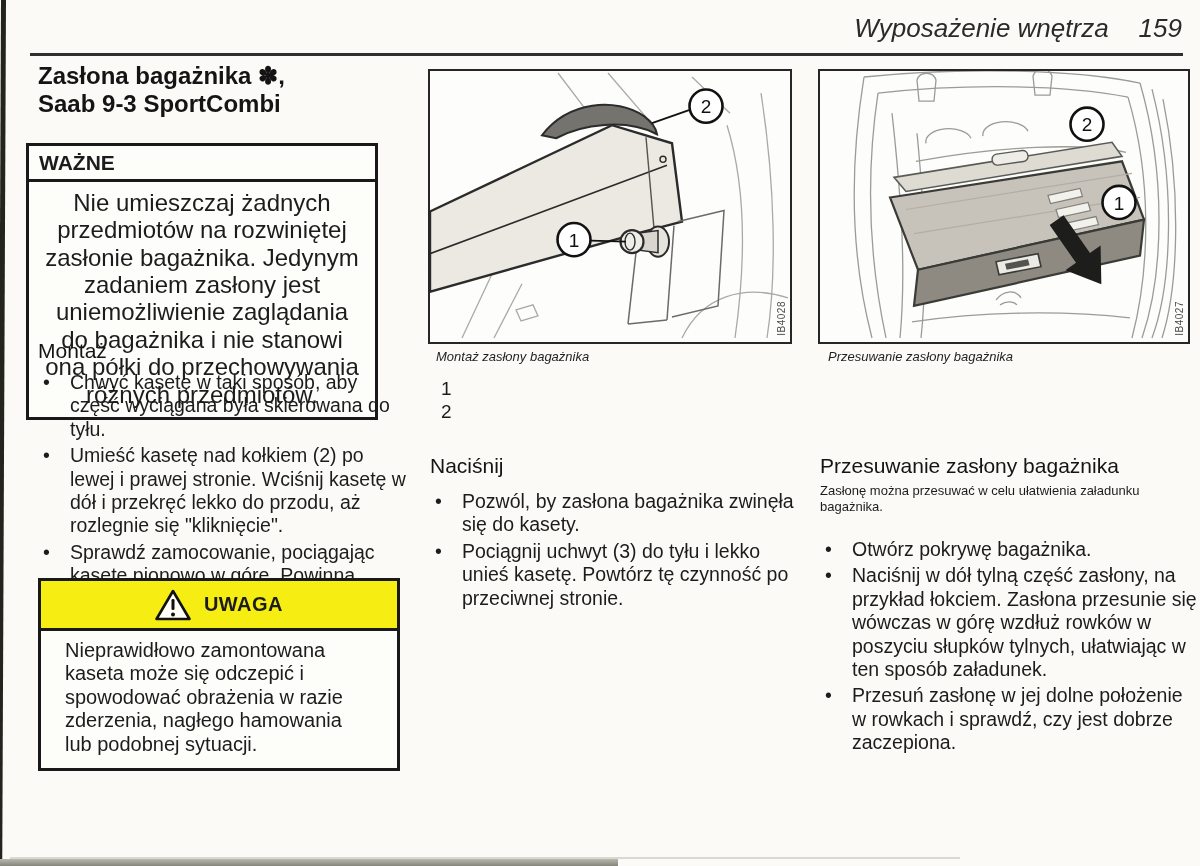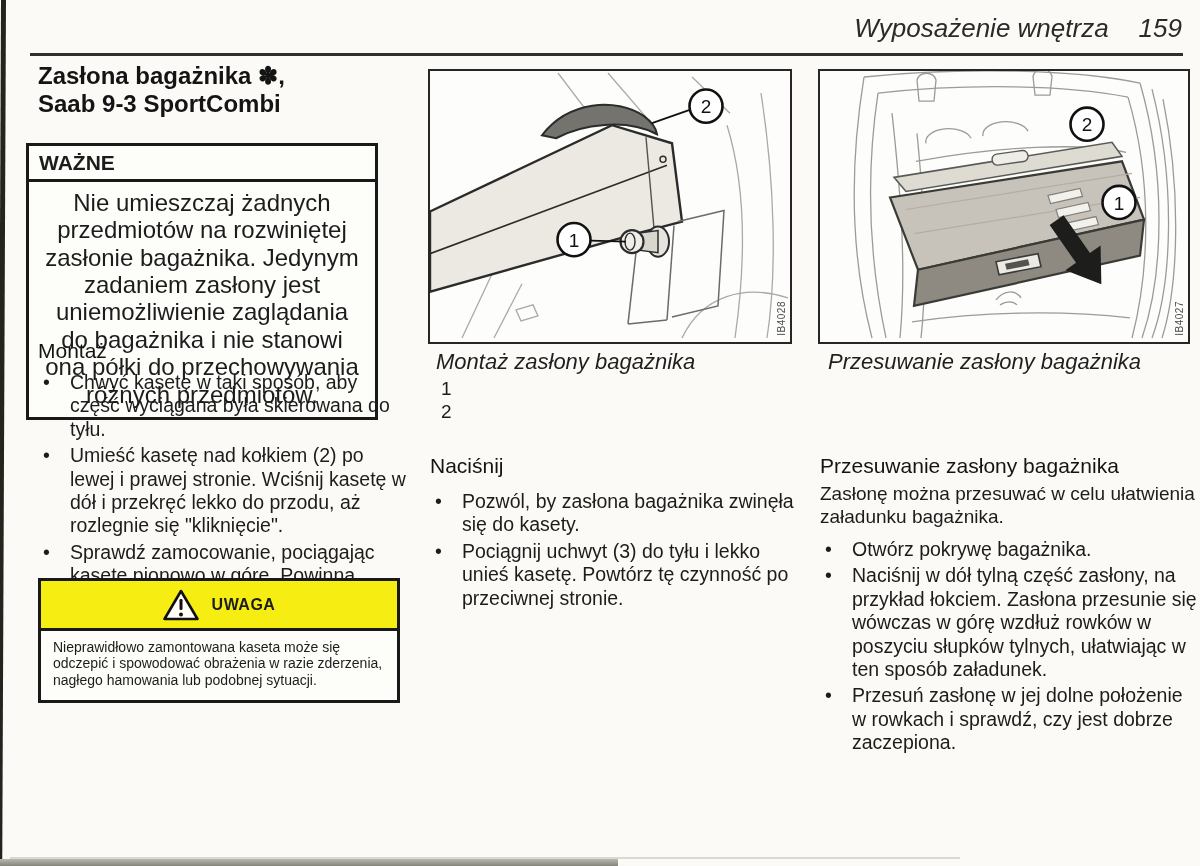--- a/index.html
+++ b/index.html
@@ -48,7 +48,7 @@
   .fig-code{position:absolute;right:3px;bottom:6px;writing-mode:vertical-rl;transform:rotate(180deg);font-size:10px;color:#4c4c48;letter-spacing:.5px;}
   svg text{font-size:19px;fill:#111;font-family:"Liberation Sans",sans-serif;}
 
-  .caption{font-style:italic;font-size:22px;color:#1f1f1f;}
+  .caption{font-style:italic;font-size:13px;color:#1f1f1f;}
   .caption-montaz{left:436px;top:349px;}
   .caption-przesuwanie{left:828px;top:349px;}
 

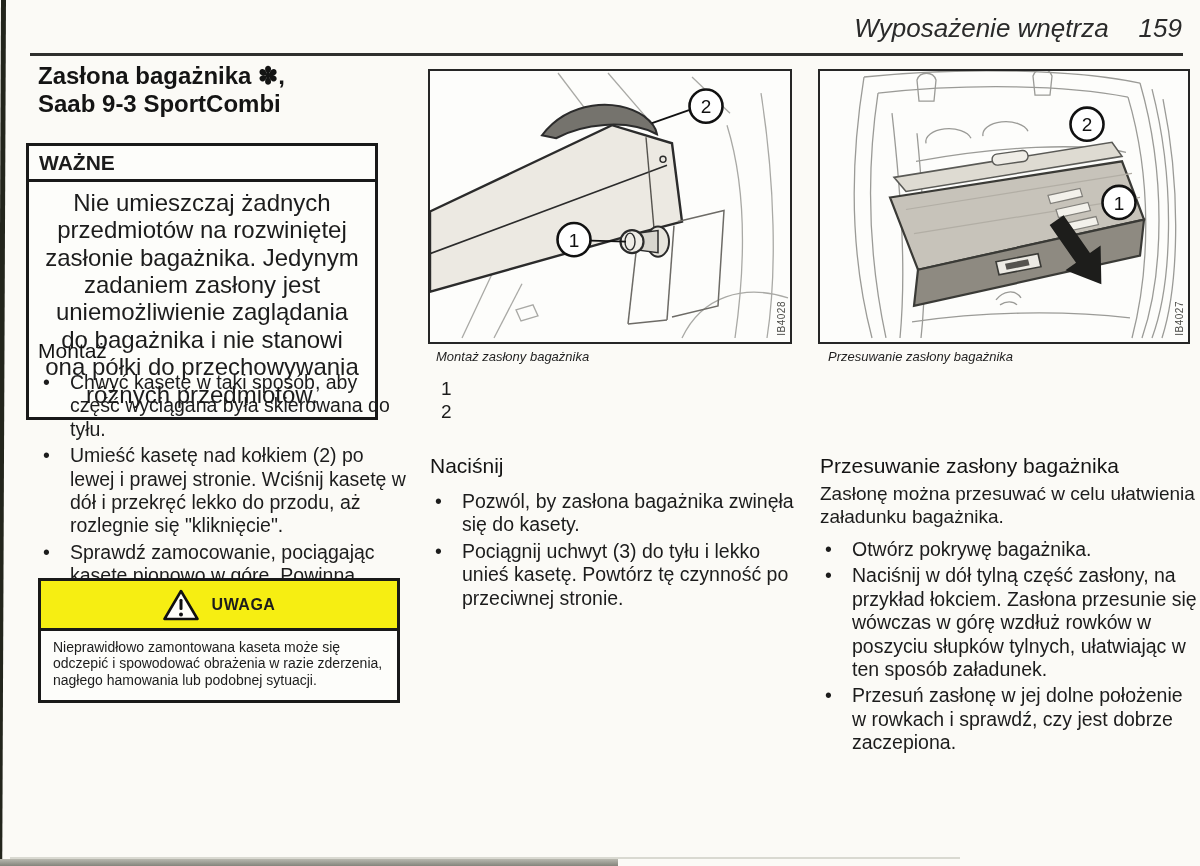--- a/index.html
+++ b/index.html
@@ -60,7 +60,7 @@
   .demontaz-list{left:430px;top:490px;width:372px;}
 
   .przesuwanie-heading{left:820px;top:454px;}
-  .przesuwanie-intro{left:820px;top:483px;width:378px;font-size:19px;line-height:1.2;}
+  .przesuwanie-intro{left:820px;top:483px;width:378px;font-size:13px;line-height:1.2;}
   .przesuwanie-list{left:820px;top:538px;width:382px;}
 </style>
 </head>

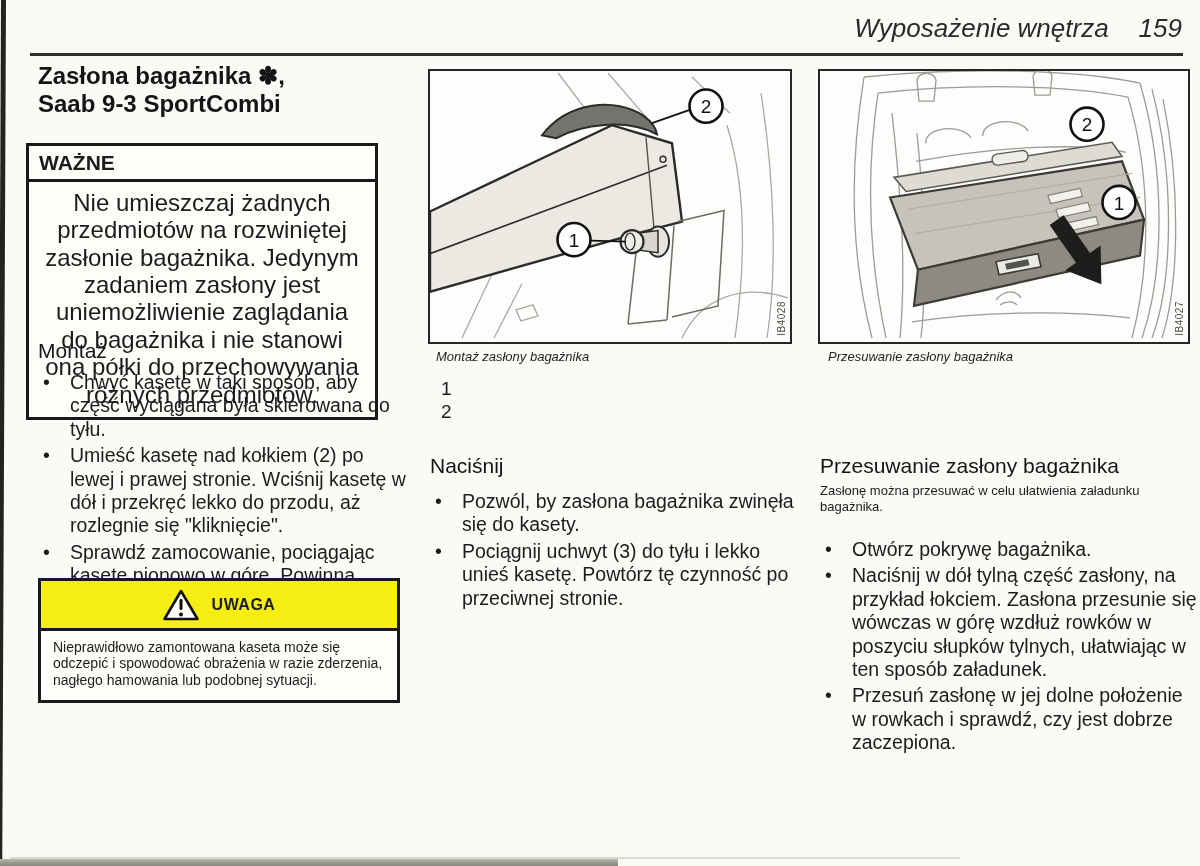--- a/index.html
+++ b/index.html
@@ -37,7 +37,7 @@
 
   .warning-box{left:38px;top:578px;width:362px;}
   .warning-head{background:#f6ee12;border-bottom:3px solid #191919;height:47px;display:flex;align-items:center;justify-content:center;gap:13px;}
-  .warning-title{font-size:16px;font-weight:bold;letter-spacing:.5px;text-align:right;}
+  .warning-title{font-size:20px;font-weight:bold;letter-spacing:.5px;text-align:right;}
   .warning-box .box-body{font-size:14px;line-height:1.17;padding:8px 12px 12px;}
 
   

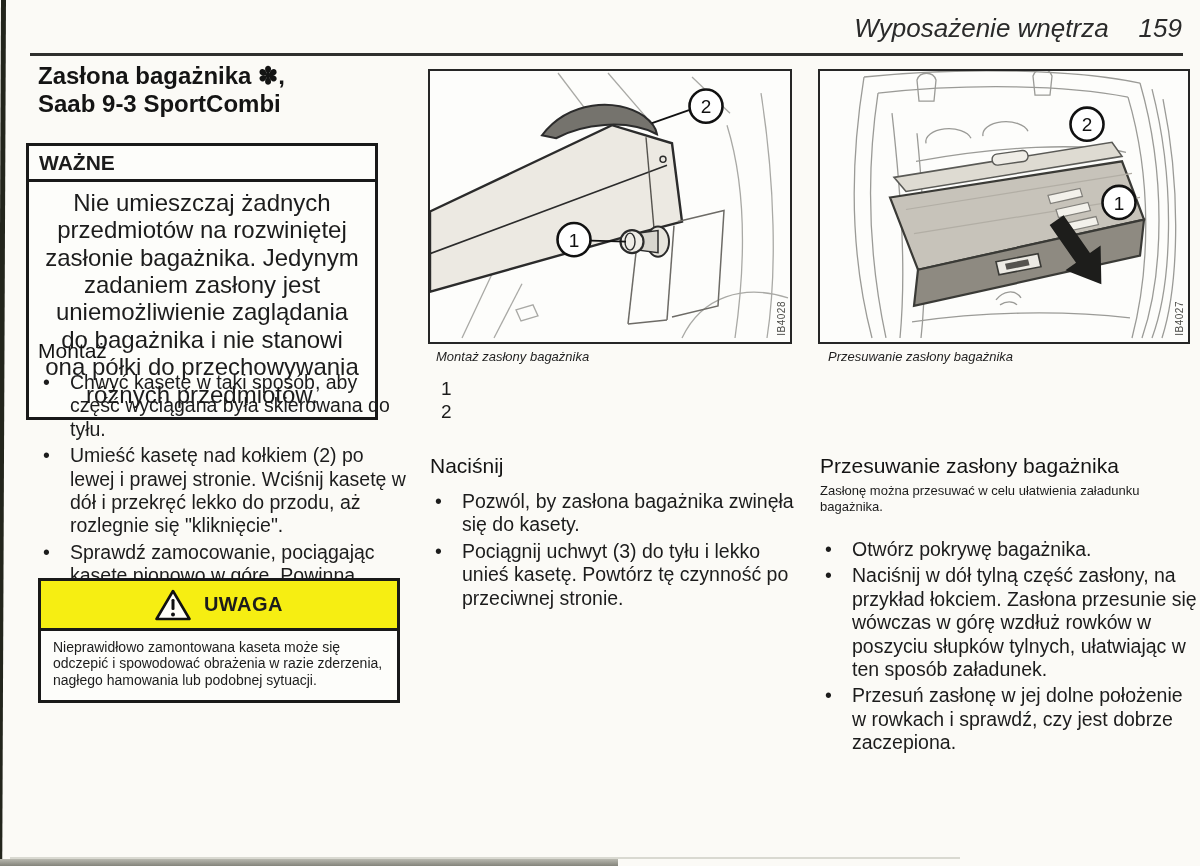--- a/index.html
+++ b/index.html
@@ -38,7 +38,7 @@
   .warning-box{left:38px;top:578px;width:362px;}
   .warning-head{background:#f6ee12;border-bottom:3px solid #191919;height:47px;display:flex;align-items:center;justify-content:center;gap:13px;}
   .warning-title{font-size:20px;font-weight:bold;letter-spacing:.5px;text-align:right;}
-  .warning-box .box-body{font-size:14px;line-height:1.17;padding:8px 12px 12px;}
+  .warning-box .box-body{font-size:20px;line-height:1.17;padding:8px 24px 12px;}
 
   
   .figure{border:2.5px solid #262626;background:#fdfdfb;box-sizing:border-box;}

